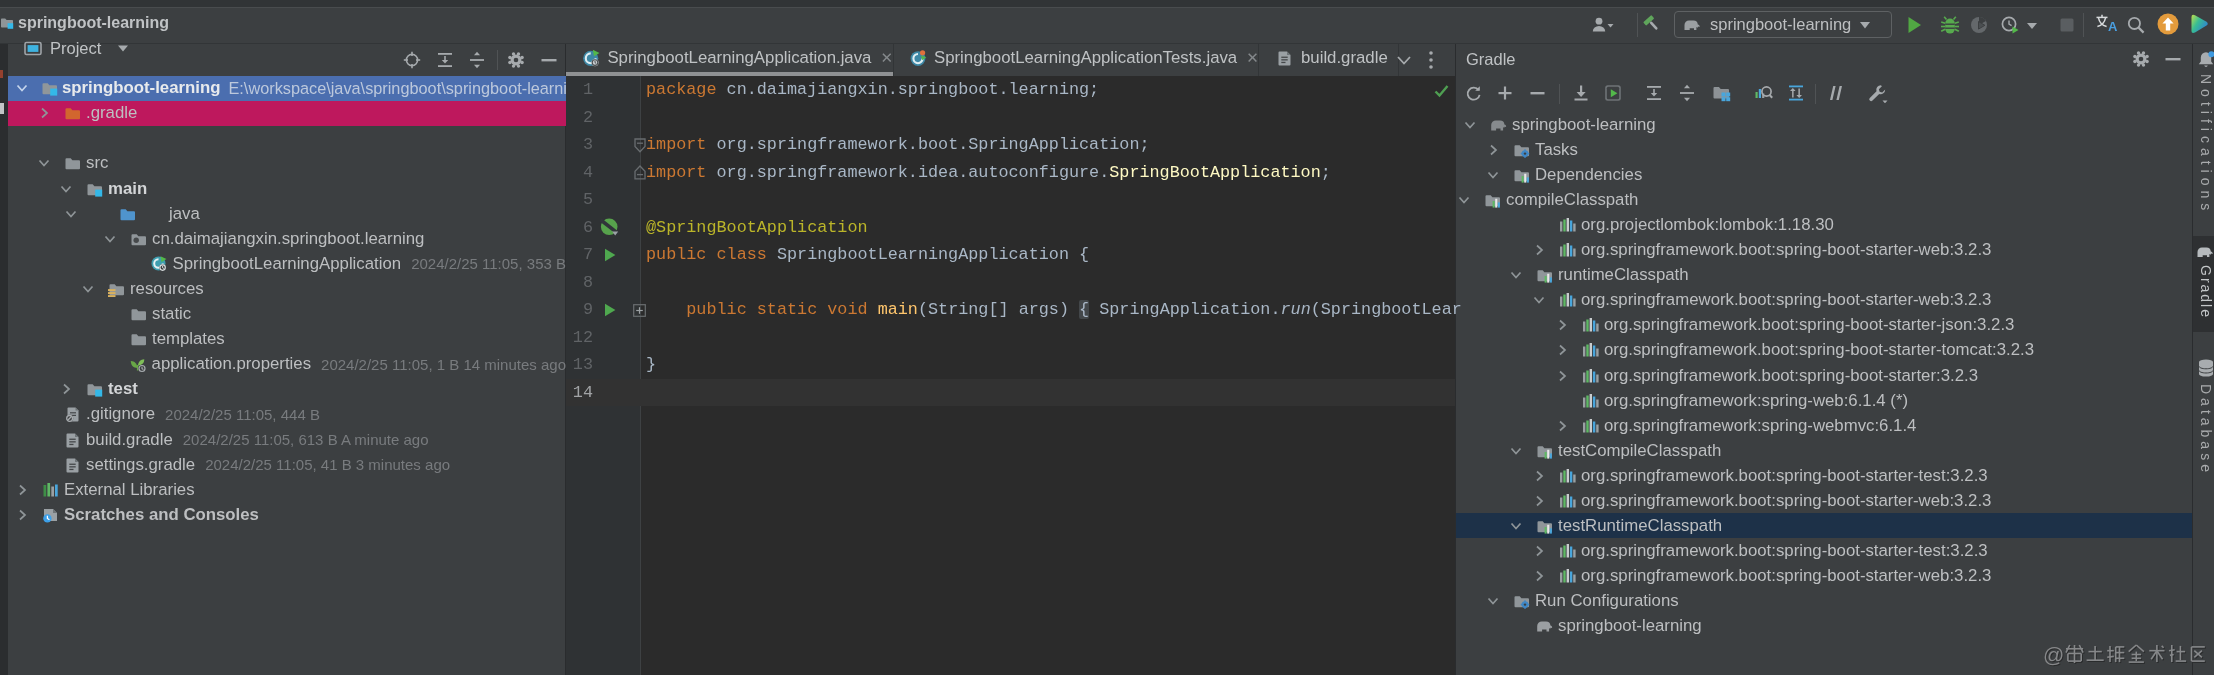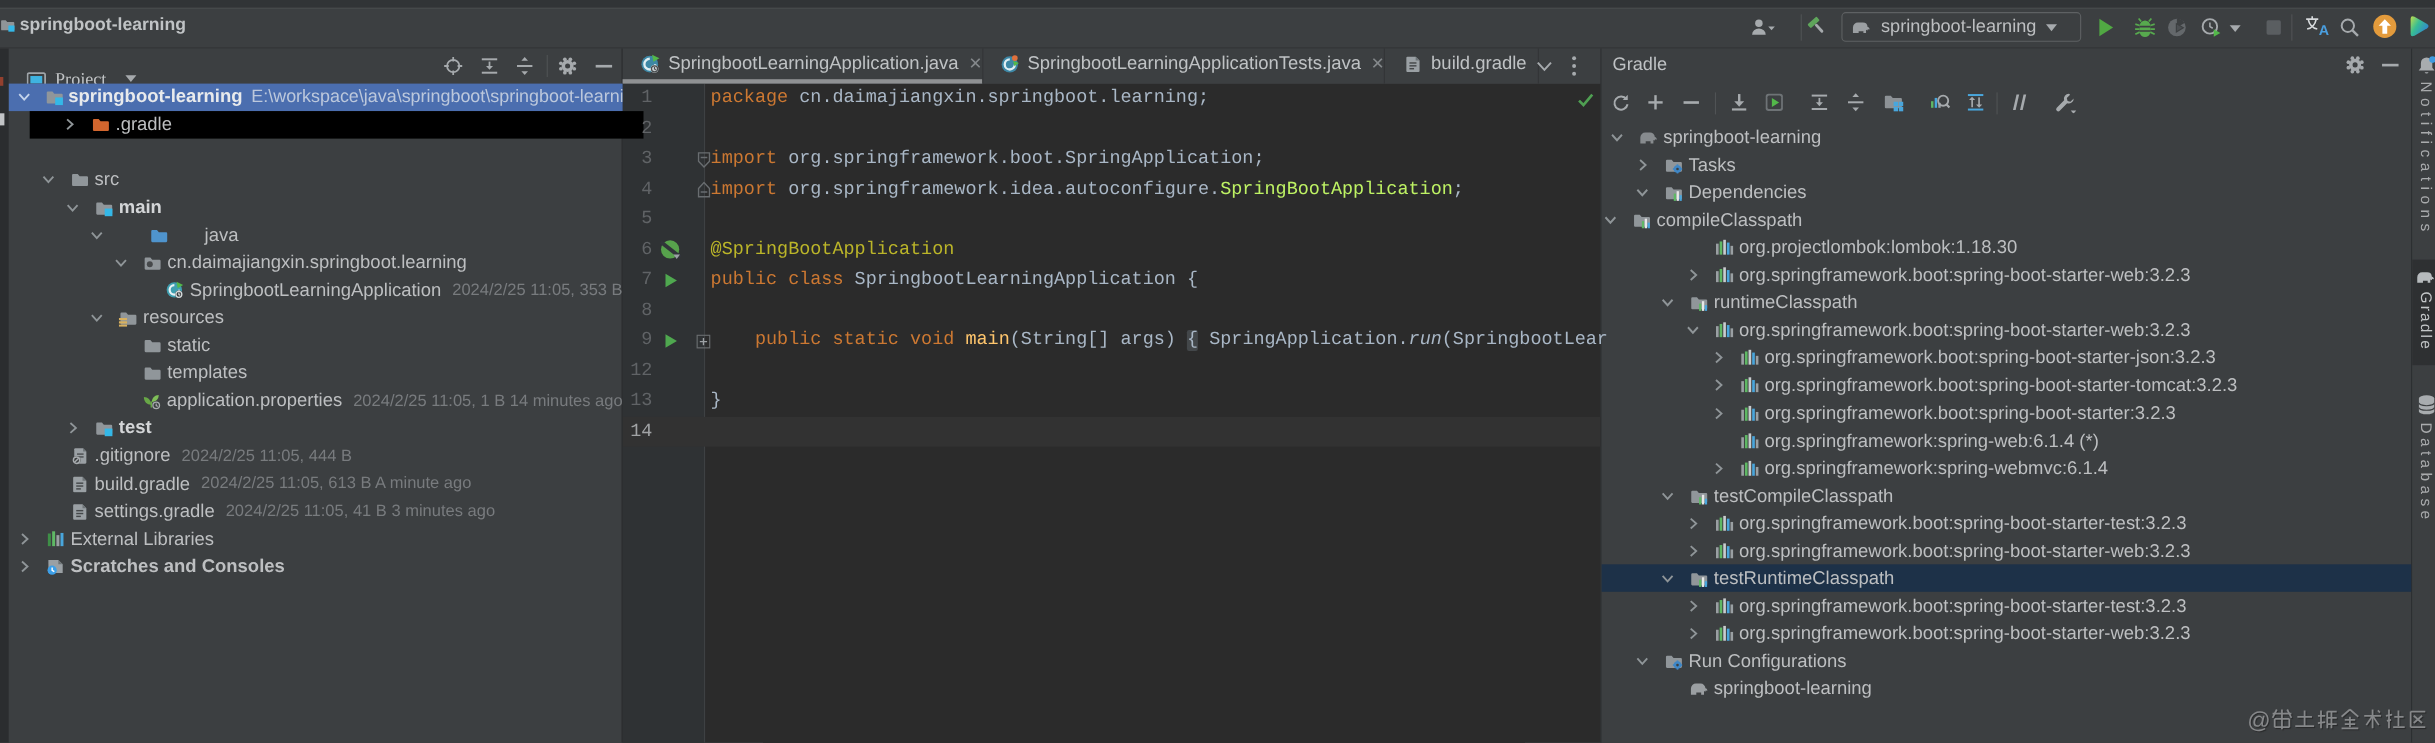--- a/index.html
+++ b/index.html
@@ -151,7 +151,7 @@
         <path d="M5.5 5 Q5.5 1.8 9 3.2 L20.5 9.8 Q23 11.8 20.5 13.6 L9 20.6 Q5.5 22 5.5 19 z" fill="url(#cp)"></path>
       </svg>
     </div>
-    <div class="row" style="left:24px;top:60px;height:24px;font-family:Liberation Serif, serif;">
+    <div class="row" style="left:24px;top:36px;height:24px;">
       <svg width="18" height="17" viewBox="0 0 18 17">
         <rect x="1" y="2.5" width="16" height="12" rx="1.5" fill="none" stroke="#9fa4a8" stroke-width="1.6"></rect>
         <rect x="3.6" y="5.1" width="10.8" height="6.8" fill="#3fb3e0"></rect>

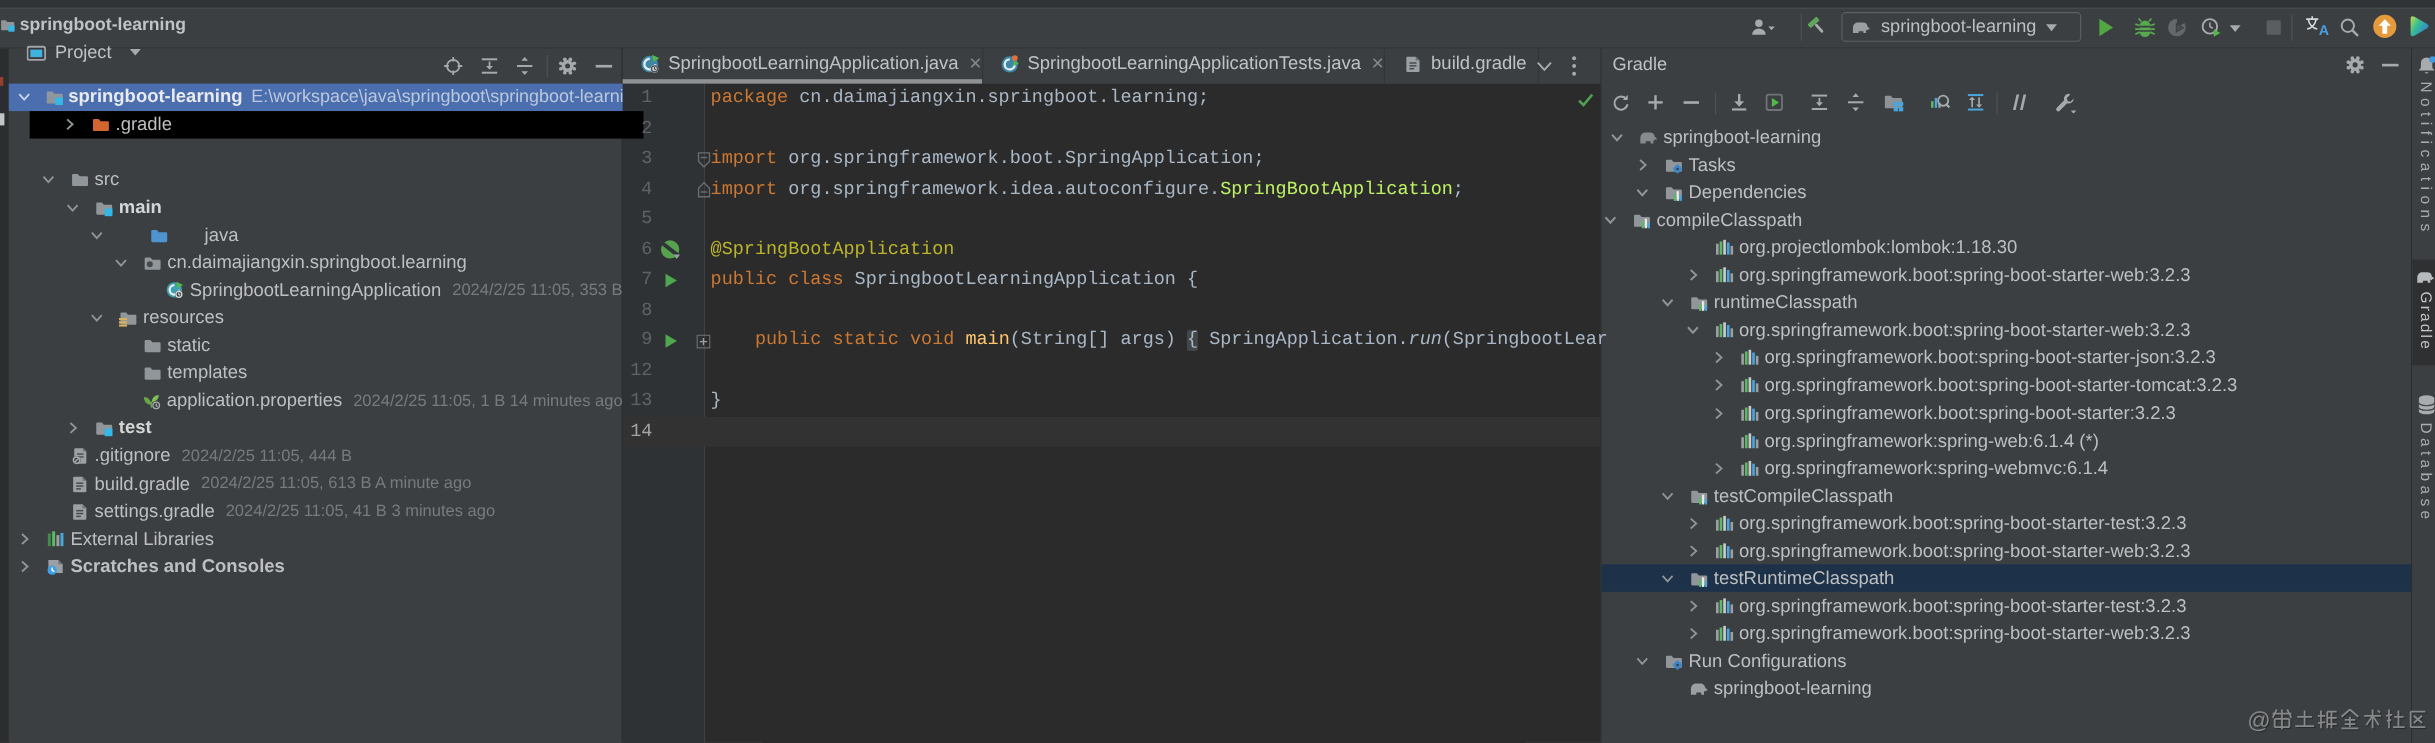--- a/index.html
+++ b/index.html
@@ -218,7 +218,7 @@
       <span class="lbl bold" style="margin-left:4px;color:#e8eaec;">springboot-learning</span>
       <span style="color:#bcc8dc;font-size:16.3px;margin-left:8px;">E:\workspace\java\springboot\springboot-learning</span>
     </div>
-    <div class="row" style="left:8px;top:100.7px;width:558px;height:25.1px;background:#000000;padding-left:28px;margin-left:19px;">
+    <div class="row" style="left:8px;top:100.7px;width:558px;height:25.1px;background:#be185d;padding-left:28px;">
       <svg width="16" height="16" viewBox="0 0 16 16">
         <path d="M6 3.5 L11 8 L6 12.5" fill="none" stroke="#8f9598" stroke-width="1.7"></path>
       </svg>

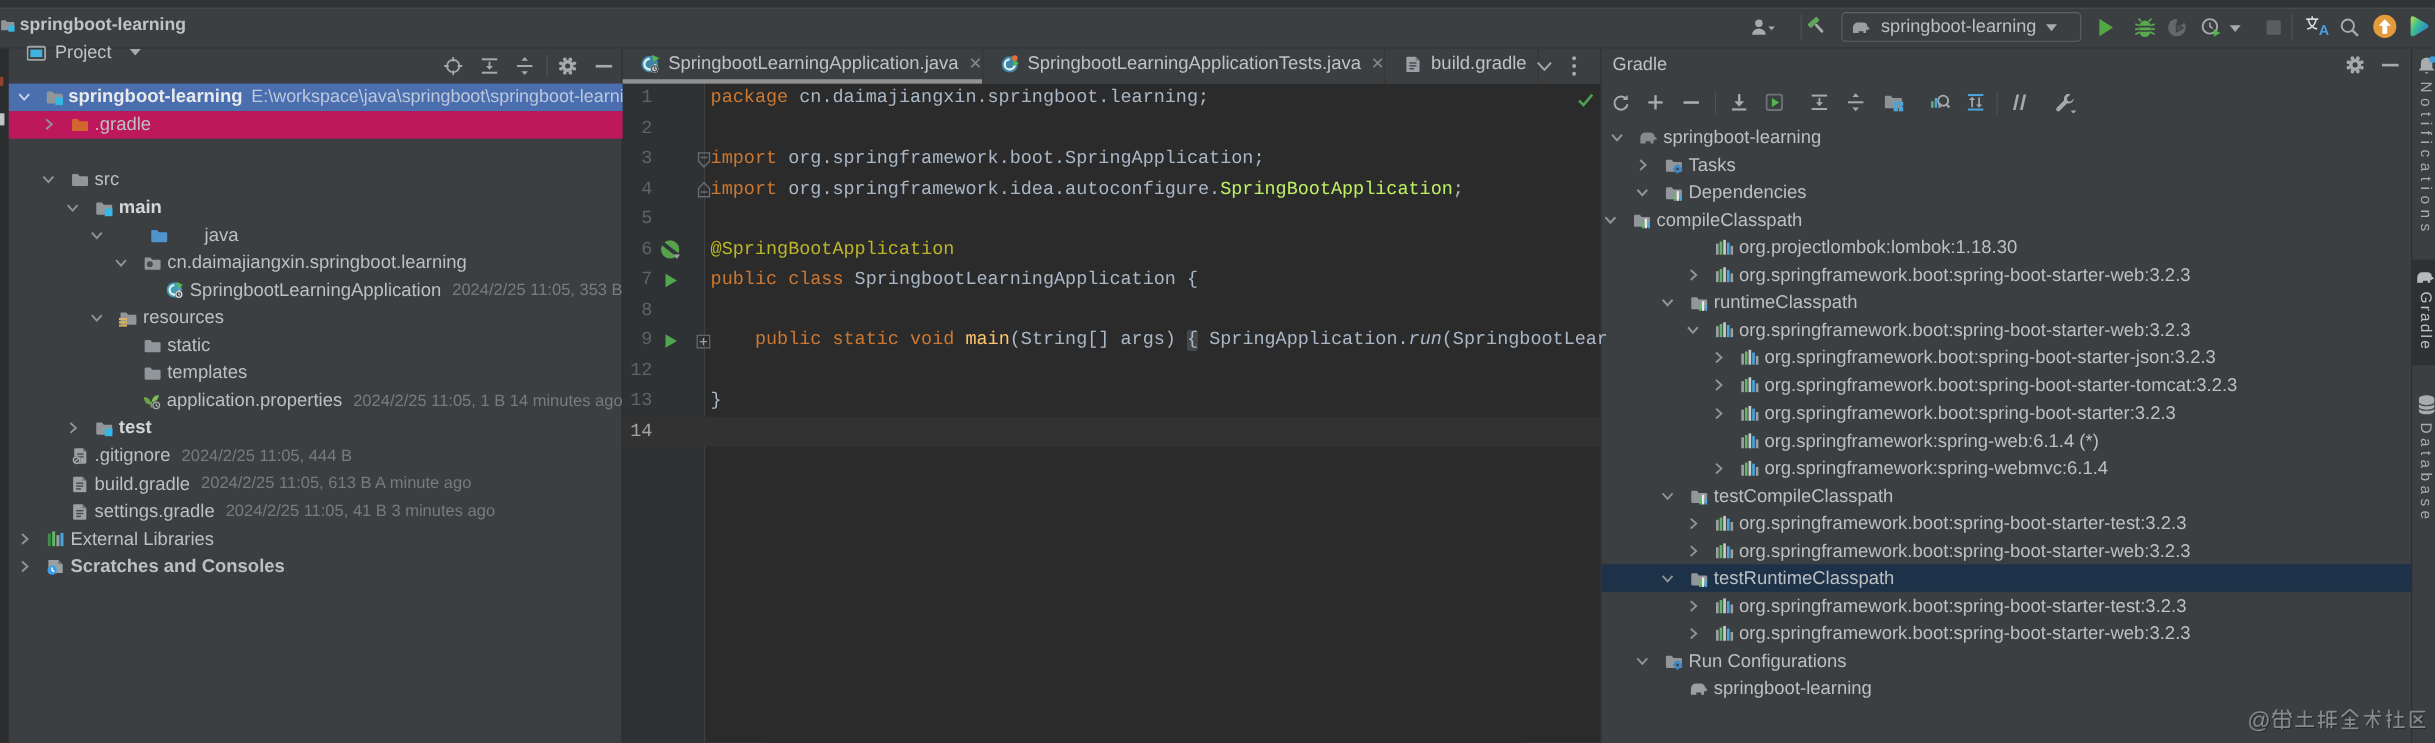--- a/index.html
+++ b/index.html
@@ -481,7 +481,7 @@
     <div class="abs mono" style="left:567px;top:131.4px;width:26px;height:27.5px;color:#606366;text-align:right;line-height:27.5px;">3</div>
     <div class="abs mono" style="left:646px;top:131.4px;height:27.5px;line-height:27.5px;white-space:pre;"><span style="color:#cc7832;">import</span><span style="color:#a9b7c6;"> org.springframework.boot.SpringApplication;</span></div>
     <div class="abs mono" style="left:567px;top:158.9px;width:26px;height:27.5px;color:#606366;text-align:right;line-height:27.5px;">4</div>
-    <div class="abs mono" style="left:646px;top:158.9px;height:27.5px;line-height:27.5px;white-space:pre;"><span style="color:#cc7832;">import</span><span style="color:#a9b7c6;"> org.springframework.idea.autoconfigure.</span><span style="color:#bef264;font-family:Liberation Mono, monospace;">SpringBootApplication</span><span style="color:#a9b7c6;">;</span></div>
+    <div class="abs mono" style="left:646px;top:158.9px;height:27.5px;line-height:27.5px;white-space:pre;"><span style="color:#cc7832;">import</span><span style="color:#a9b7c6;"> org.springframework.idea.autoconfigure.</span><span style="color:#fef9c3;font-family:Liberation Mono, monospace;">SpringBootApplication</span><span style="color:#a9b7c6;">;</span></div>
     <div class="abs mono" style="left:567px;top:186.4px;width:26px;height:27.5px;color:#606366;text-align:right;line-height:27.5px;">5</div>
     <div class="abs mono" style="left:567px;top:213.9px;width:26px;height:27.5px;color:#606366;text-align:right;line-height:27.5px;">6</div>
     <div class="abs mono" style="left:646px;top:213.9px;height:27.5px;line-height:27.5px;white-space:pre;"><span style="color:#bbb529;">@SpringBootApplication</span></div>

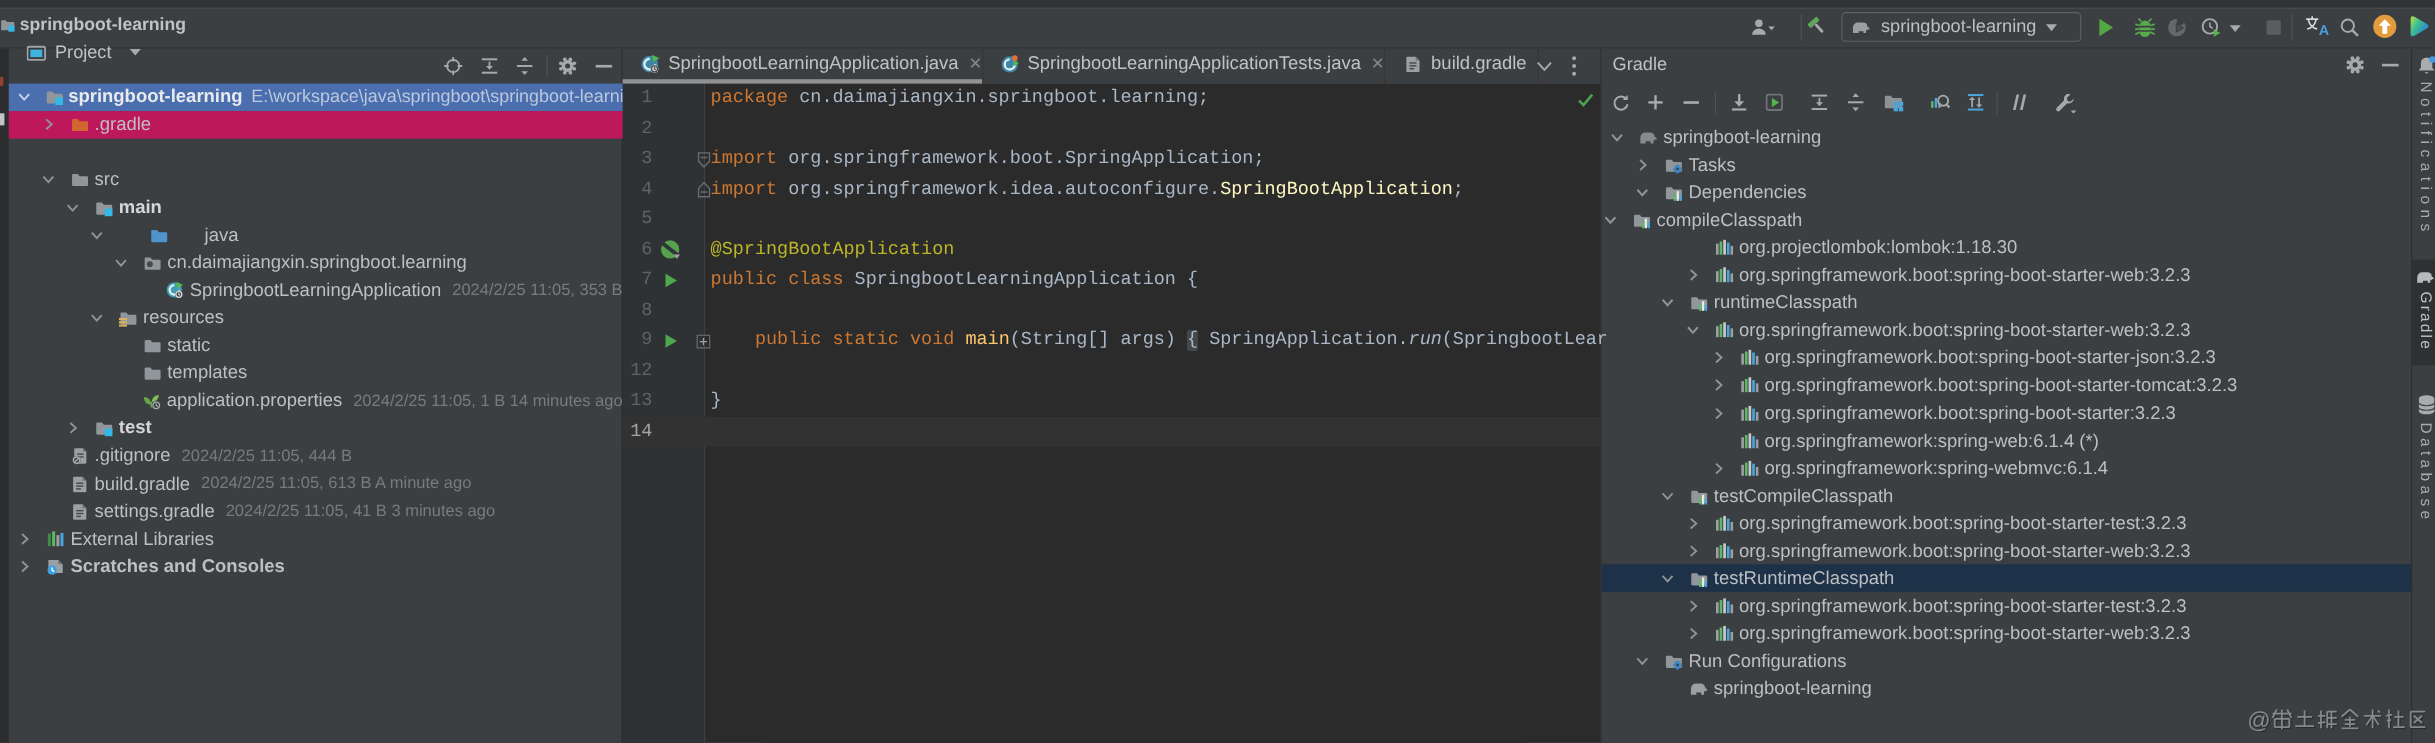--- a/index.html
+++ b/index.html
@@ -252,7 +252,7 @@
       </span>
       <span class="lbl bold" style="margin-left:4px;">main</span>
     </div>
-    <div class="row" style="left:8px;top:201.1px;width:558px;height:25.1px;padding-left:72px;gap:28px;">
+    <div class="row" style="left:8px;top:201.1px;width:558px;height:25.1px;padding-left:55px;gap:28px;">
       <svg width="16" height="16" viewBox="0 0 16 16">
         <path d="M3.5 5.5 L8 10.5 L12.5 5.5" fill="none" stroke="#8f9598" stroke-width="1.7"></path>
       </svg>

